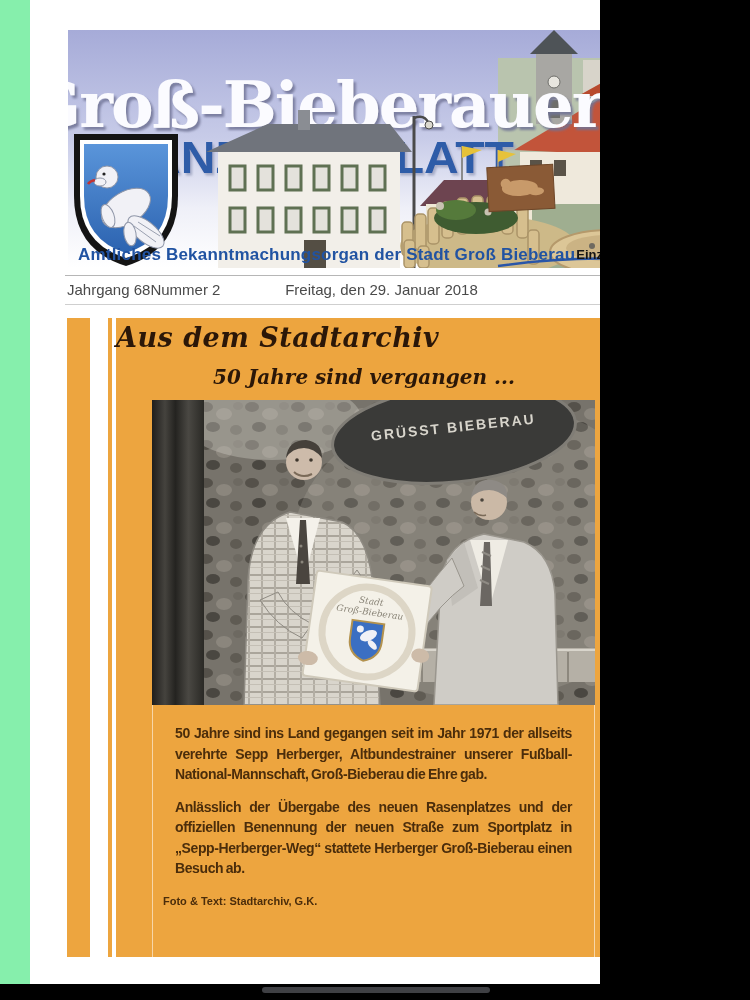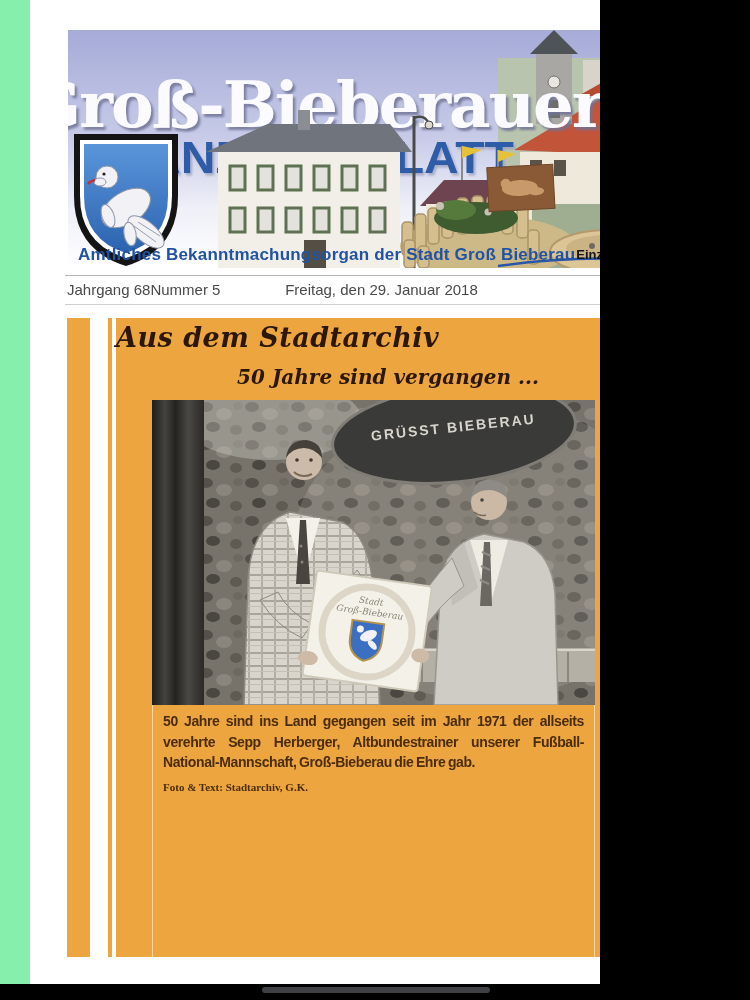--- a/index.html
+++ b/index.html
@@ -217,7 +217,7 @@
       <div class="inner" style="position:relative;">
         <span>Jahrgang 68</span>
         <span class="c">Freitag, den 29. Januar 2018</span>
-        <span>Nummer 5</span>
+        <span>Nummer 2</span>
       </div>
     </div>
 

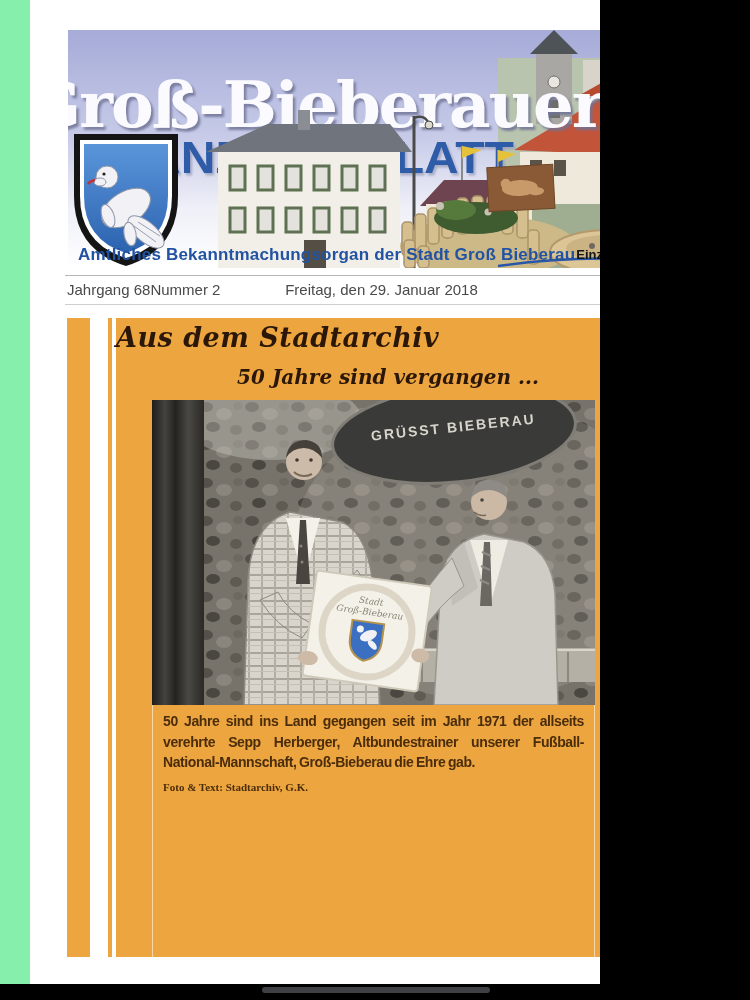--- a/index.html
+++ b/index.html
@@ -33,7 +33,7 @@
     font-size:27px;color:#2b1708;letter-spacing:.5px;}
   .art-subtitle{position:absolute;left:49px;width:496px;top:47px;text-align:center;
     font-family:"DejaVu Serif",serif;font-style:italic;font-weight:bold;
-    font-size:20px;color:#2b1708;padding-left:24px;}
+    font-size:20px;color:#2b1708;}
   .photo{position:absolute;left:85px;top:82px;width:443px;height:305px;display:block;}
   .art-text{position:absolute;left:85px;top:387px;width:443px;height:252px;box-sizing:border-box;
     border-left:1px solid rgba(255,255,255,.55);border-right:1px solid rgba(255,255,255,.55);

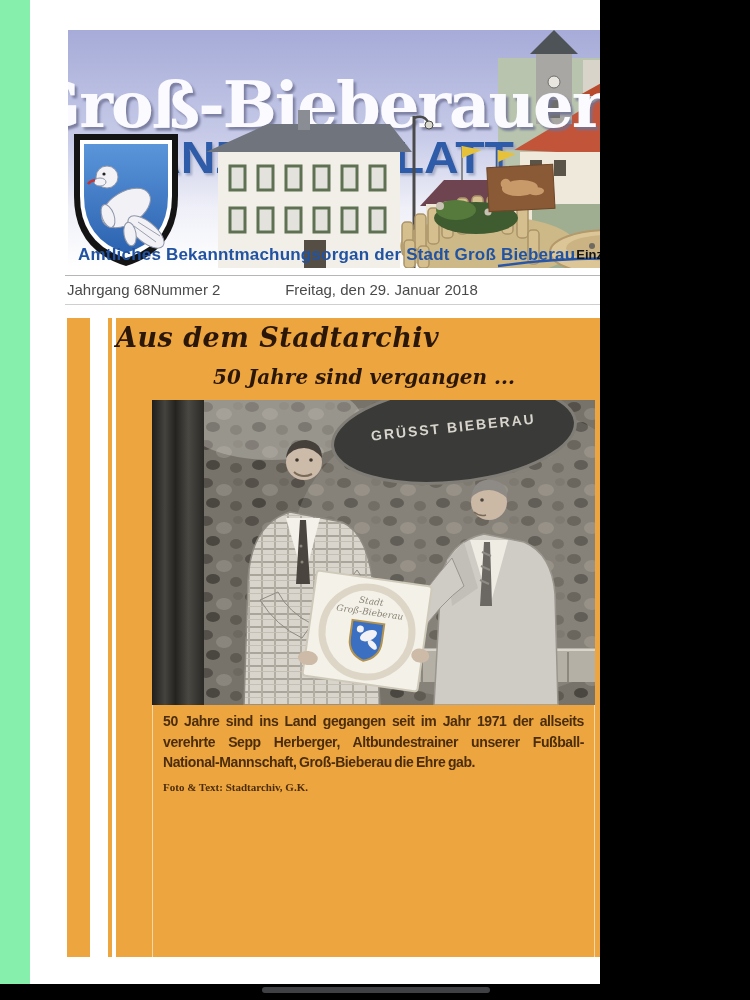--- a/index.html
+++ b/index.html
@@ -39,7 +39,7 @@
     border-left:1px solid rgba(255,255,255,.55);border-right:1px solid rgba(255,255,255,.55);
     padding:6px 10px 0 10px;color:#4b2d0b;font-weight:bold;font-size:14px;line-height:20.5px;
     text-align:justify;letter-spacing:-.4px;word-spacing:-1px;}
-  .art-text p{margin:0;}
+  .art-text p{margin:12px;}
   .credit{margin-top:4px;font-size:11px;letter-spacing:0;word-spacing:0;font-family:Liberation Serif, serif;}
 
   

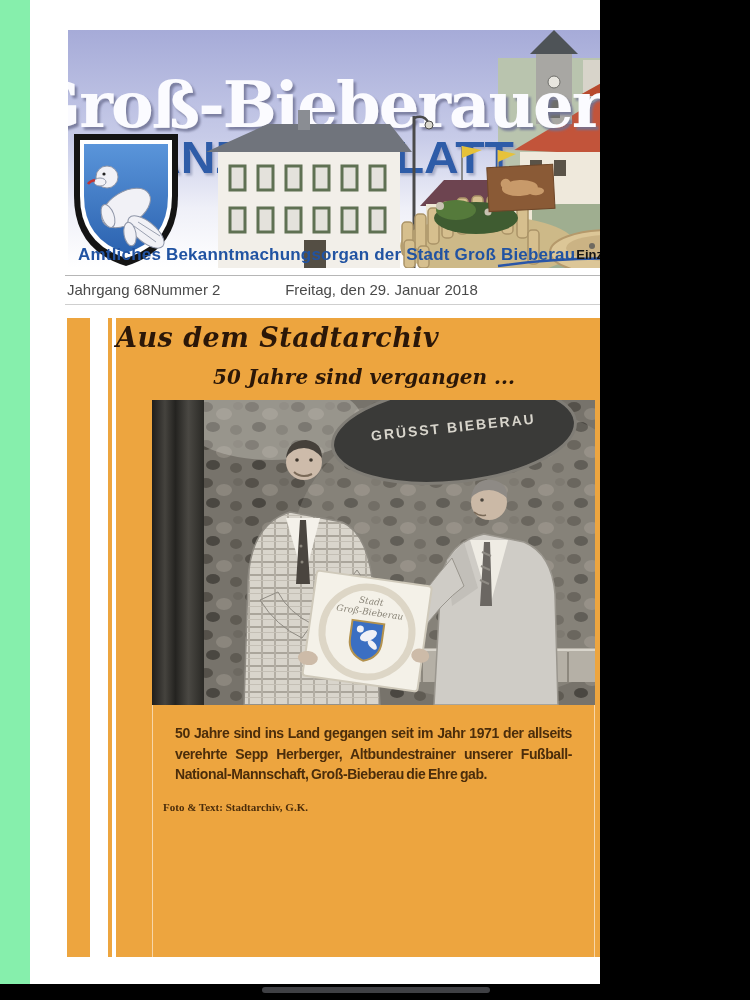--- a/index.html
+++ b/index.html
@@ -319,6 +319,7 @@
 
       <div class="art-text">
         <p>50 Jahre sind ins Land gegangen seit im Jahr 1971 der allseits verehrte Sepp Herberger, Altbundestrainer unserer Fußball-National-Mannschaft, Groß-Bieberau die Ehre gab.</p>
+        <p>Anlässlich der Übergabe des neuen Rasenplatzes und der offiziellen Benennung der neuen Straße zum Sportplatz in „Sepp-Herberger-Weg“ stattete Herberger Groß-Bieberau einen Besuch ab.</p>
         <div class="credit">Foto &amp; Text: Stadtarchiv, G.K.</div>
       </div>
     </div>

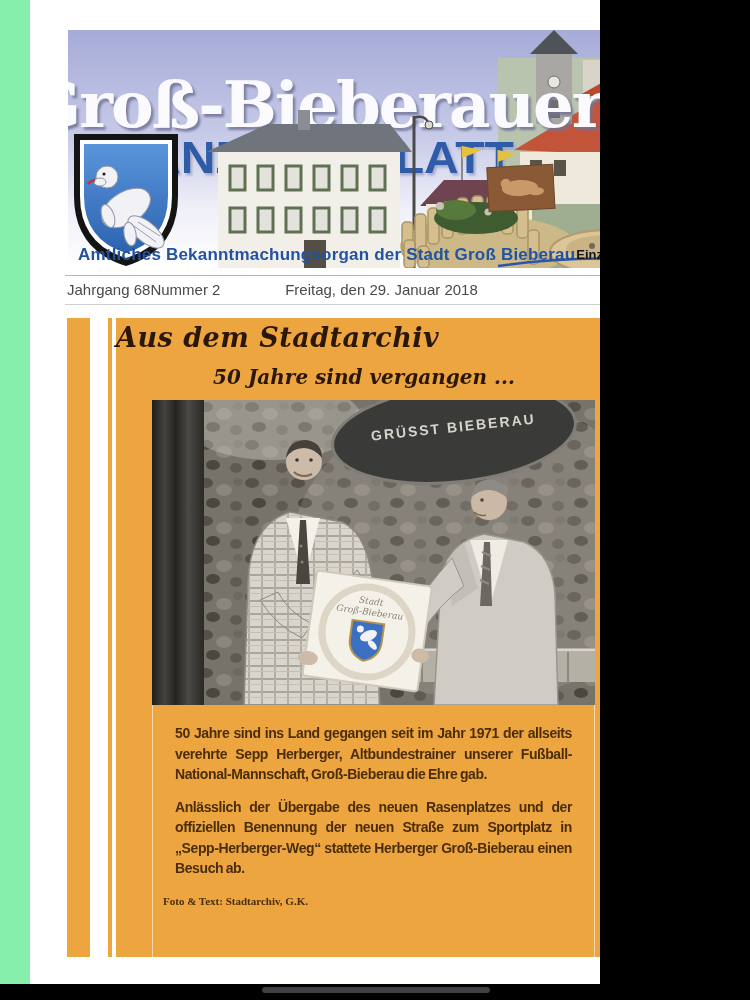--- a/index.html
+++ b/index.html
@@ -40,7 +40,7 @@
     padding:6px 10px 0 10px;color:#4b2d0b;font-weight:bold;font-size:14px;line-height:20.5px;
     text-align:justify;letter-spacing:-.4px;word-spacing:-1px;}
   .art-text p{margin:12px;}
-  .credit{margin-top:4px;font-size:11px;letter-spacing:0;word-spacing:0;font-family:Liberation Serif, serif;}
+  .credit{margin-top:4px;font-size:11px;letter-spacing:0;word-spacing:0;}
 
   
   .scroll-top{position:absolute;left:697px;top:930px;width:42px;height:42px;border-radius:50%;

